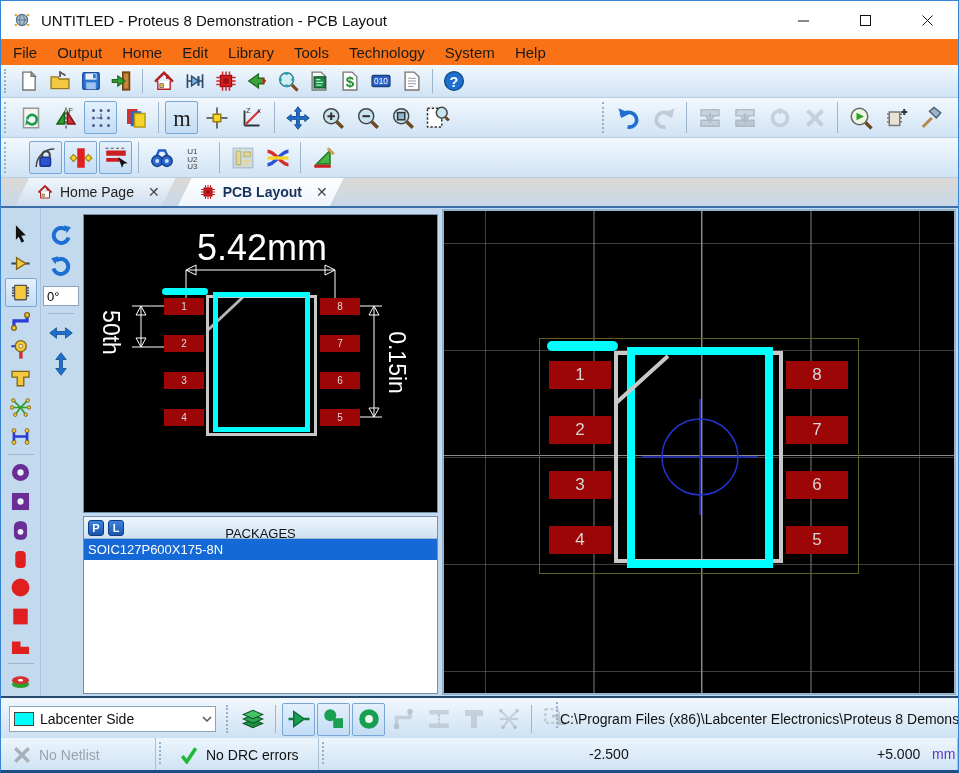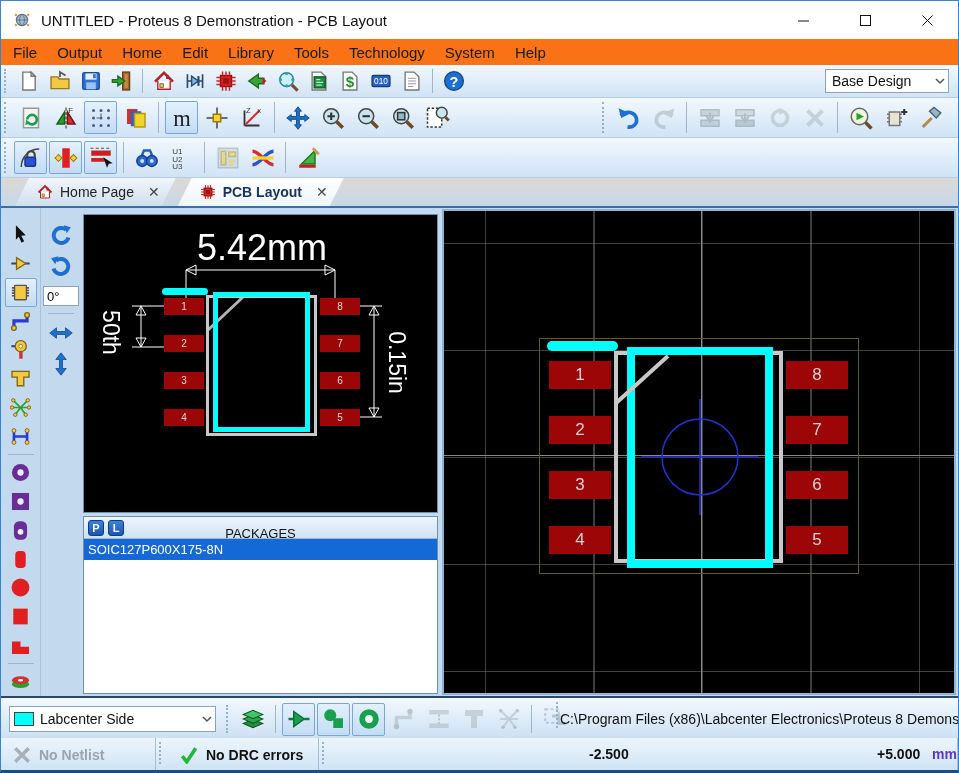--- a/index.html
+++ b/index.html
@@ -287,14 +287,6 @@
           </span>
         </div>
       </div>
-    <div class="combo" id="designCombo">
-      <span class="ctext">Base Design</span>
-      <span class="chev">
-          <svg viewBox="0 0 10 7">
-            <path d="M1 1l4 4 4-4" stroke="#555" fill="none" stroke-width="1.5"></path>
-          </svg>
-        </span>
-    </div>
   </div>
 
   <div class="tb tb2">

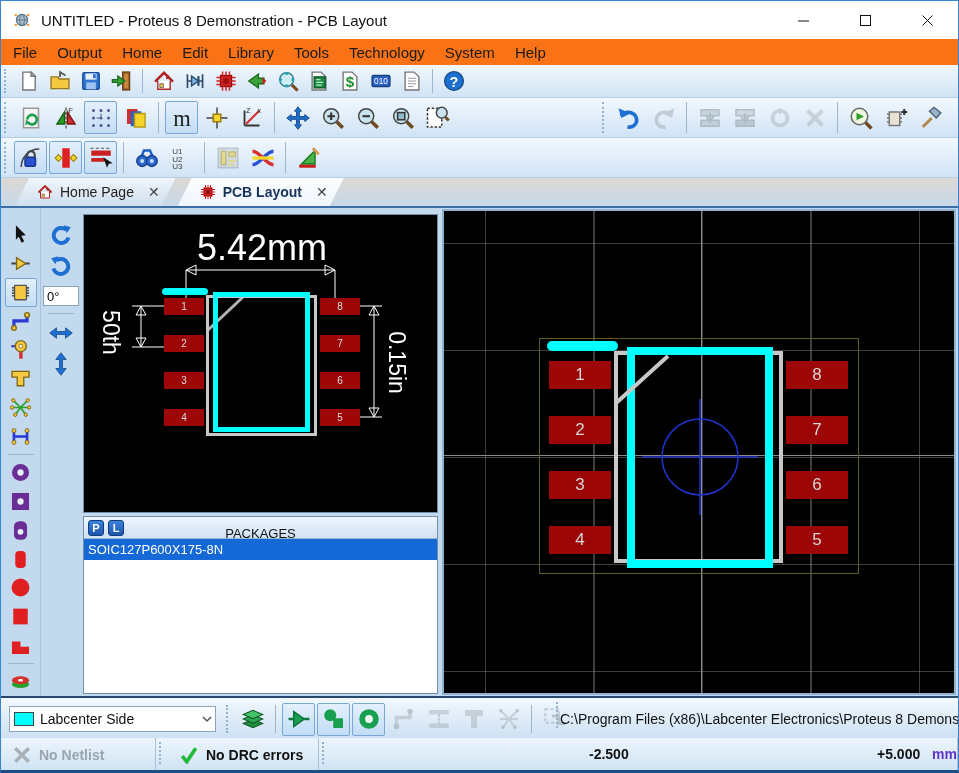--- a/index.html
+++ b/index.html
@@ -21,7 +21,7 @@
   .tb{position:absolute;left:0;width:100%;background:linear-gradient(#f2f8fd,#d0e3f5);display:flex;align-items:center;border-bottom:1px solid #b6cde2;}
   .tb1{top:64px;height:33px;}
   .tb2{top:97px;height:40px;}
-  .tb3{top:137px;height:40px;}
+  .tb3{top:137px;height:40px;gap:15px;}
   .grip{width:7px;align-self:stretch;margin:4px 2px 4px 3px;border-left:2px dotted #93b2cf;}
   .tbgroup{display:flex;align-items:center;height:100%;}
   .tbtn{width:29px;height:28px;margin:0 1px;display:flex;align-items:center;justify-content:center;border:1px solid transparent;border-radius:2px;}

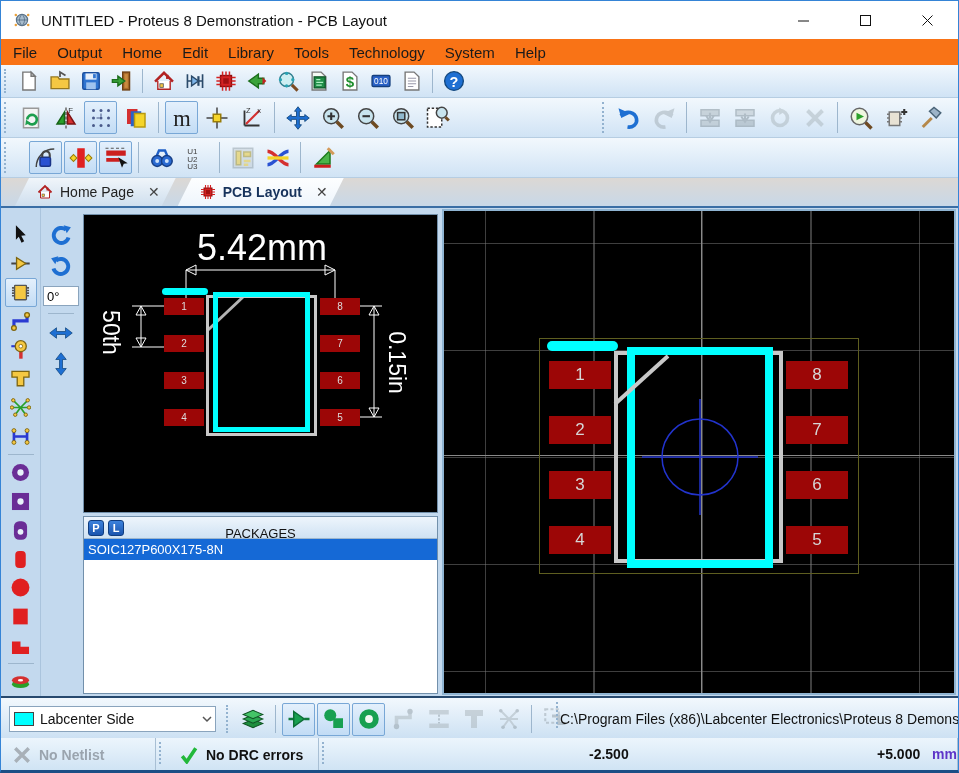--- a/index.html
+++ b/index.html
@@ -97,7 +97,7 @@
   .bpath .grip{height:26px;}
   .pathtext{font-size:14px;color:#111;white-space:nowrap;}
   
-  .statusbar{position:absolute;left:0;top:737px;width:100%;height:33px;background:linear-gradient(#ecf5fc,#cfe3f4);display:flex;font-weight:bold;}
+  .statusbar{position:absolute;left:0;top:737px;width:100%;height:33px;background:linear-gradient(#ecf5fc,#cfe3f4);display:flex;}
   .ssec{display:flex;align-items:center;border-right:1px solid #a8bfd4;position:relative;}
   .ssec .grip{height:22px;}
   .s-ico{width:18px;height:18px;margin:0 8px 0 12px;}

